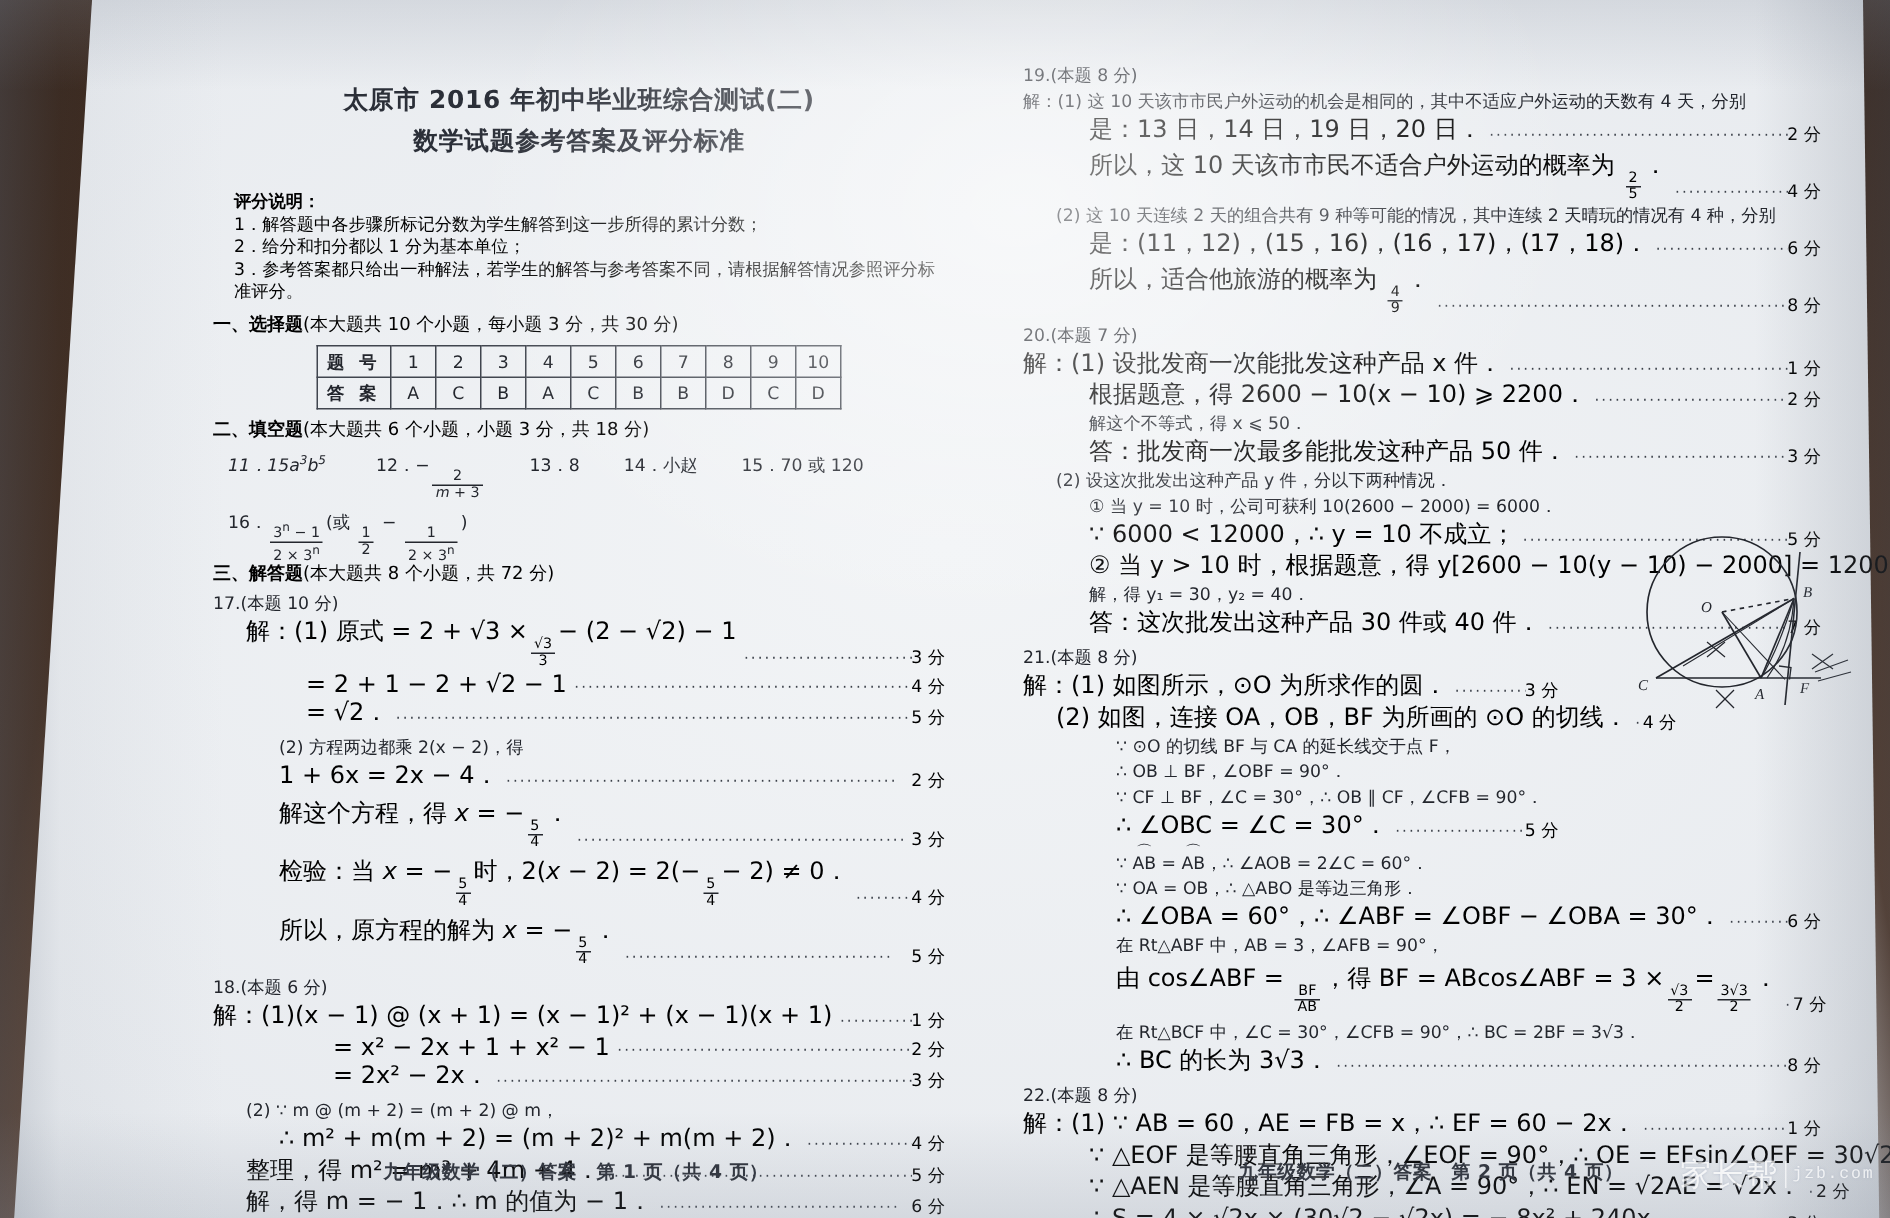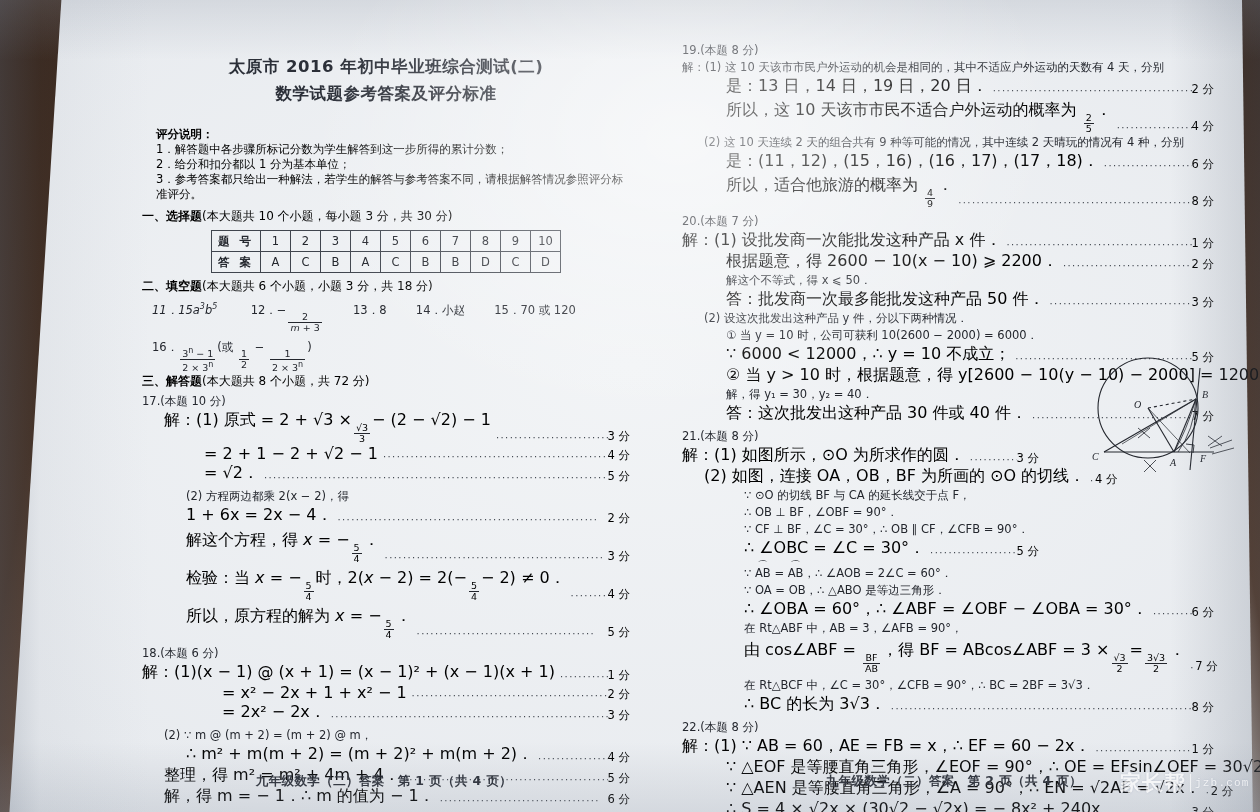--- a/index.html
+++ b/index.html
@@ -79,7 +79,7 @@
 
   #watermark{position:absolute;right:8px;bottom:6px;width:132px;height:46px;
     display:flex;align-items:center;opacity:.72;}
-  #watermark .wm-cn{font-size:21px;font-weight:bold;color:#ffffff;letter-spacing:1px;
+  #watermark .wm-cn{font-size:21px;font-weight:normal;color:#ffffff;letter-spacing:1px;
     text-shadow:0 0 2px rgba(160,170,190,.9);}
   #watermark .wm-bar{width:1px;height:18px;background:#ffffff;margin:0 4px;opacity:.9;}
   #watermark .wm-url{font-size:11px;color:#ffffff;letter-spacing:1.2px;

